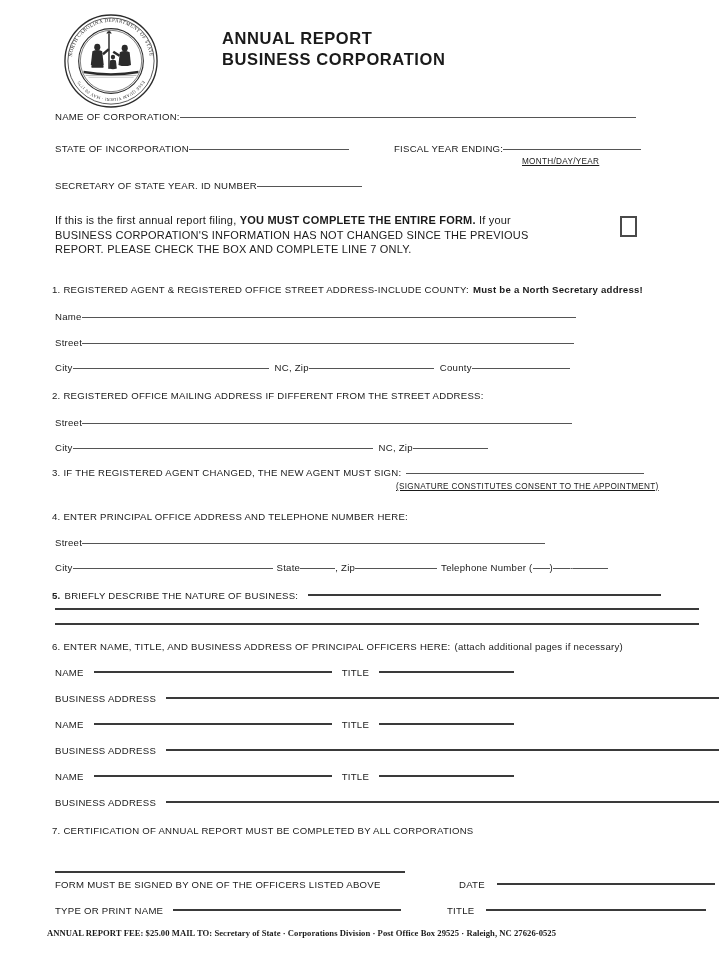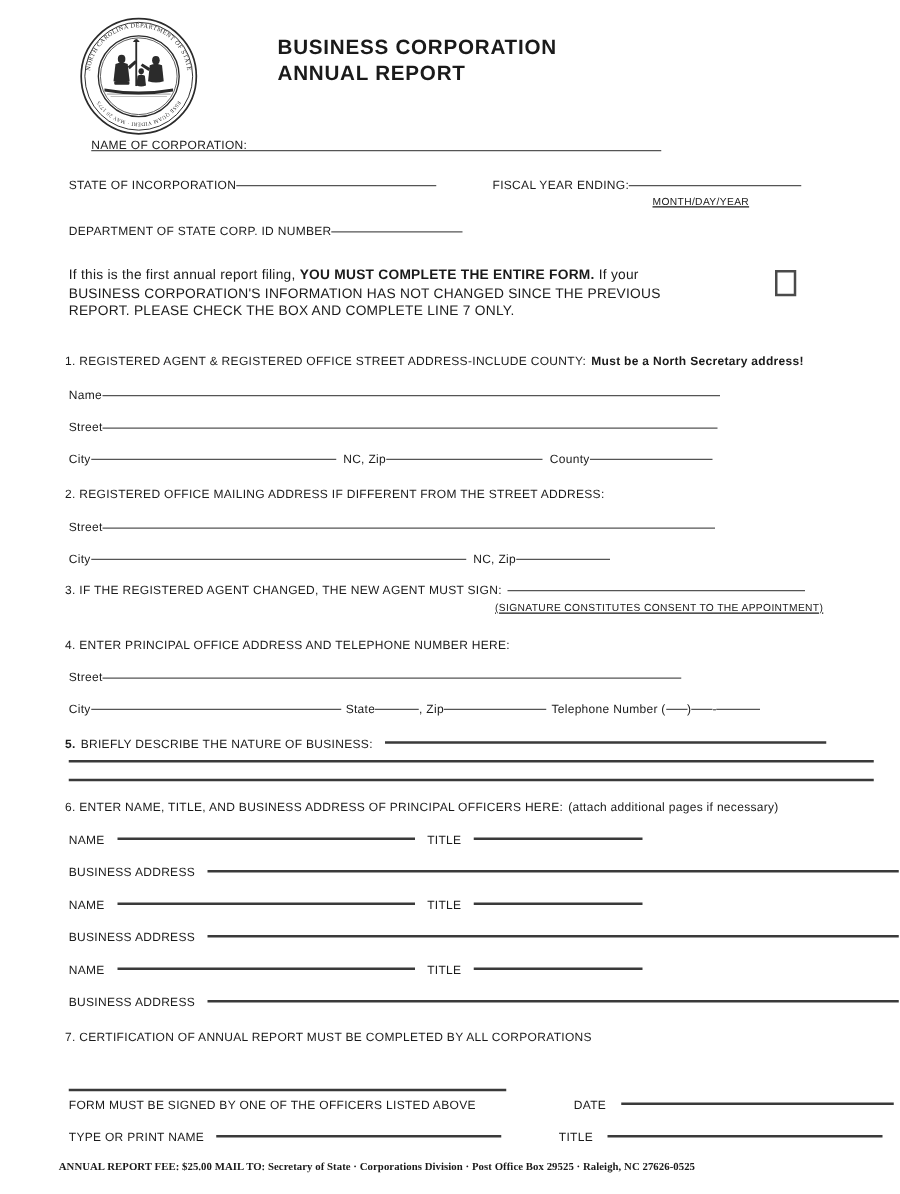--- a/index.html
+++ b/index.html
@@ -145,8 +145,8 @@
     </svg>
 
     <div class="doc-title">
+      <div>ANNUAL REPORT</div>
       <div>BUSINESS CORPORATION</div>
-      <div>ANNUAL REPORT</div>
     </div>
   </div>
 

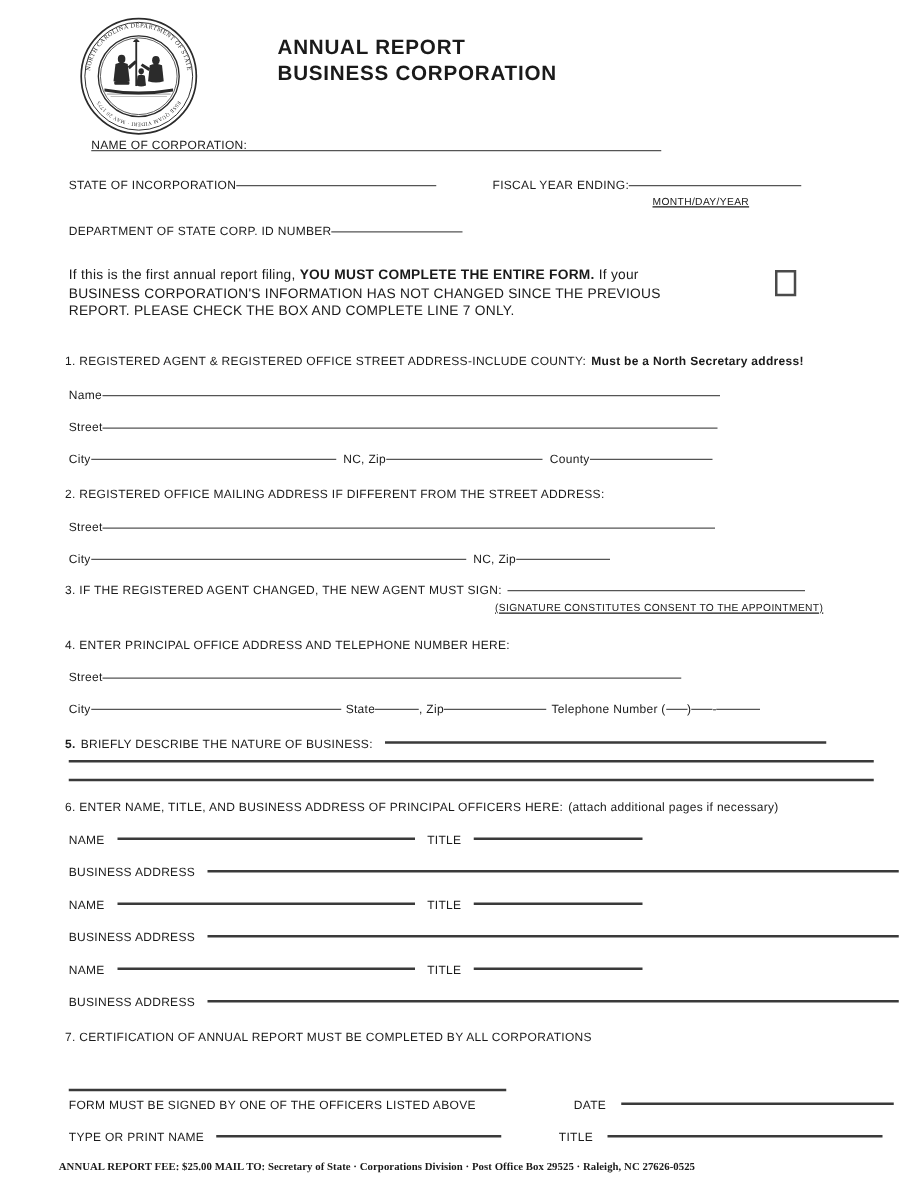--- a/index.html
+++ b/index.html
@@ -150,7 +150,7 @@
     </div>
   </div>
 
-  <div class="row" style="left:73px; top:111px;flex-direction:column;">
+  <div class="row" style="left:55px; top:111px;">
     <span class="lbl">NAME OF CORPORATION:</span>
     <span class="rule" style="width:456px;"></span>
   </div>

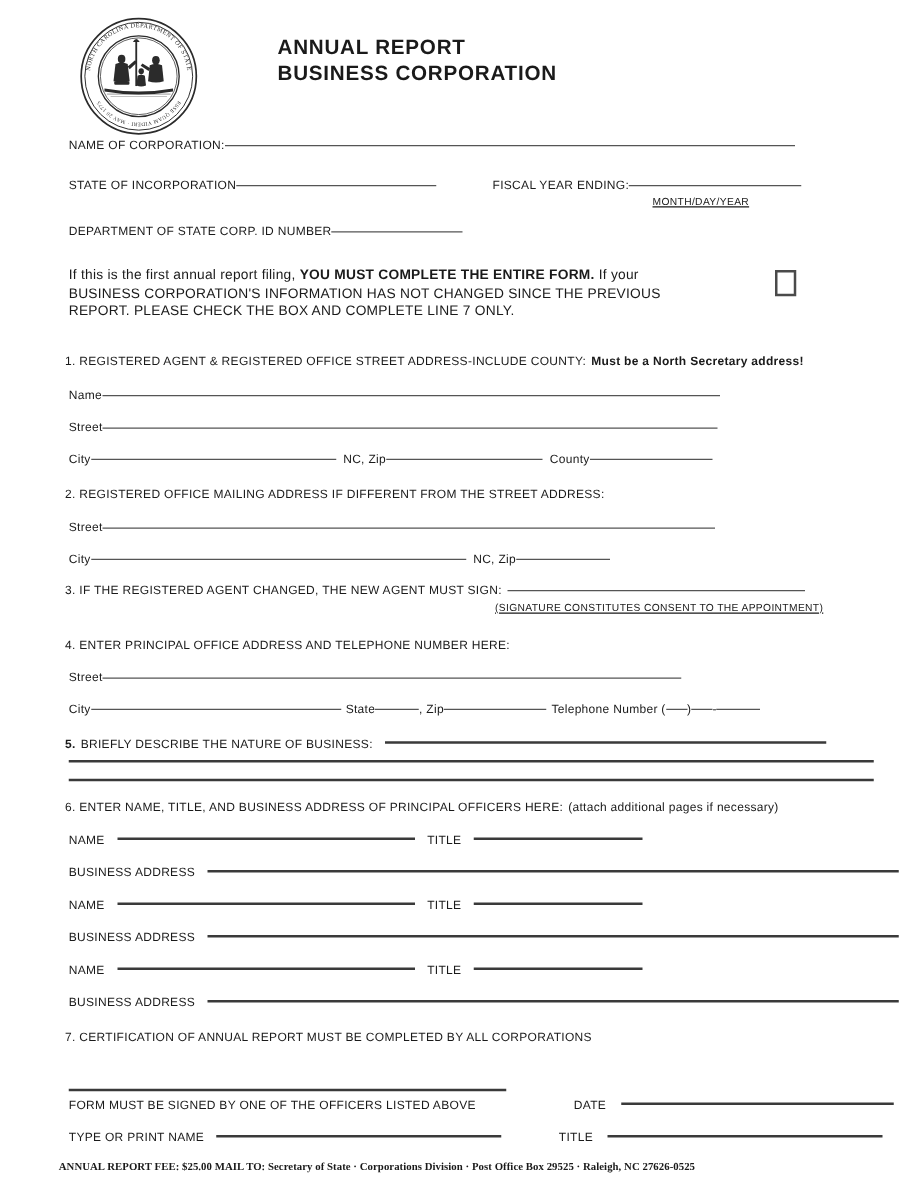--- a/index.html
+++ b/index.html
@@ -169,7 +169,7 @@
   </div>
 
   <div class="row" style="left:55px; top:180px;">
-    <span class="lbl">DEPARTMENT OF STATE CORP. ID NUMBER</span>
+    <span class="lbl">SECRETARY OF STATE YEAR. ID NUMBER</span>
     <span class="rule" style="width:105px;"></span>
   </div>
 

